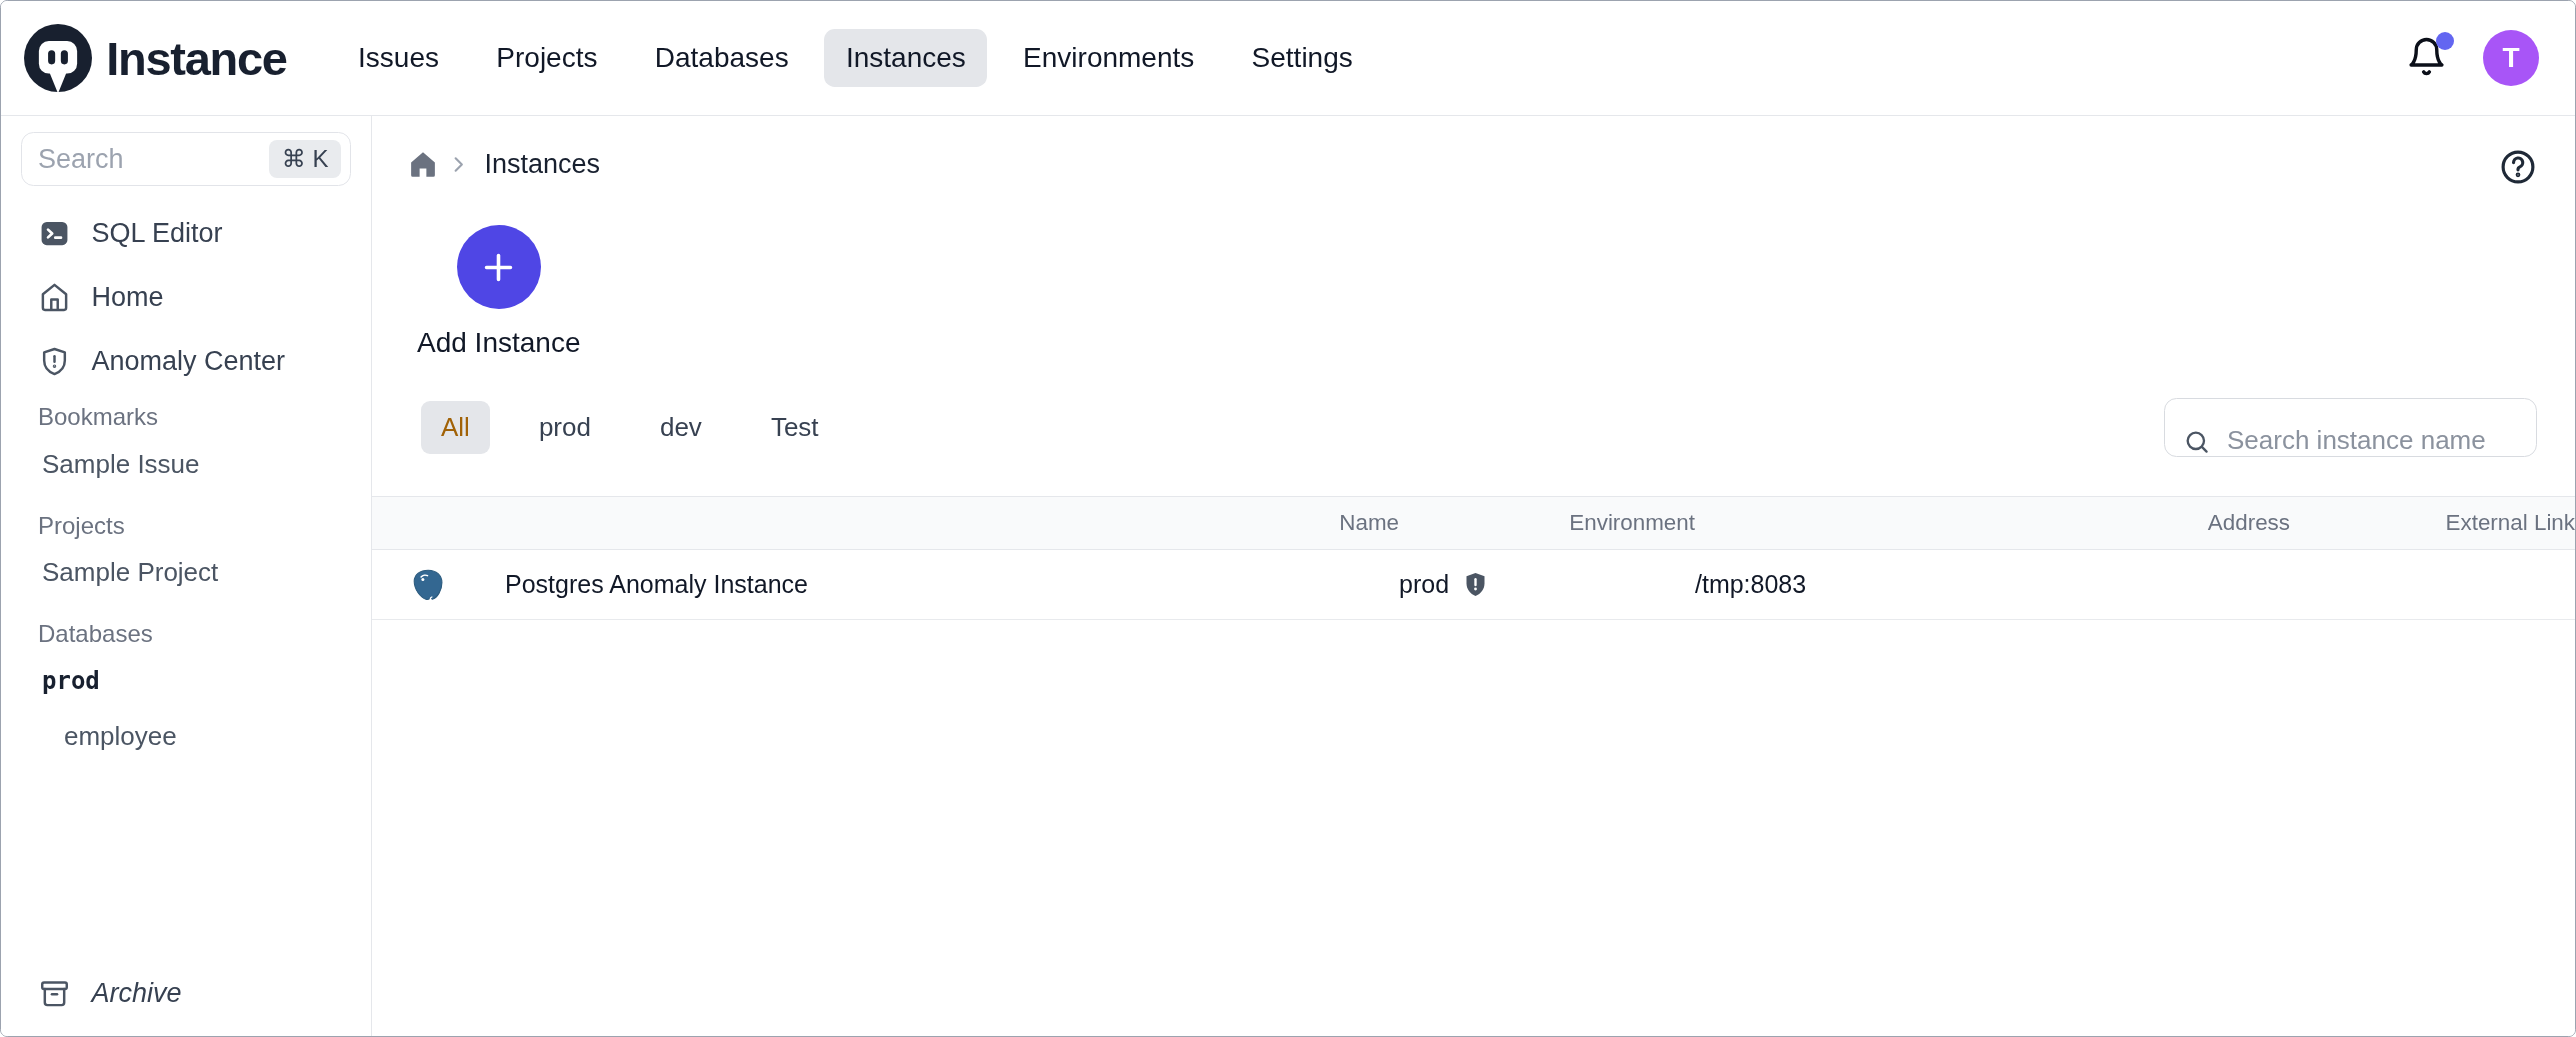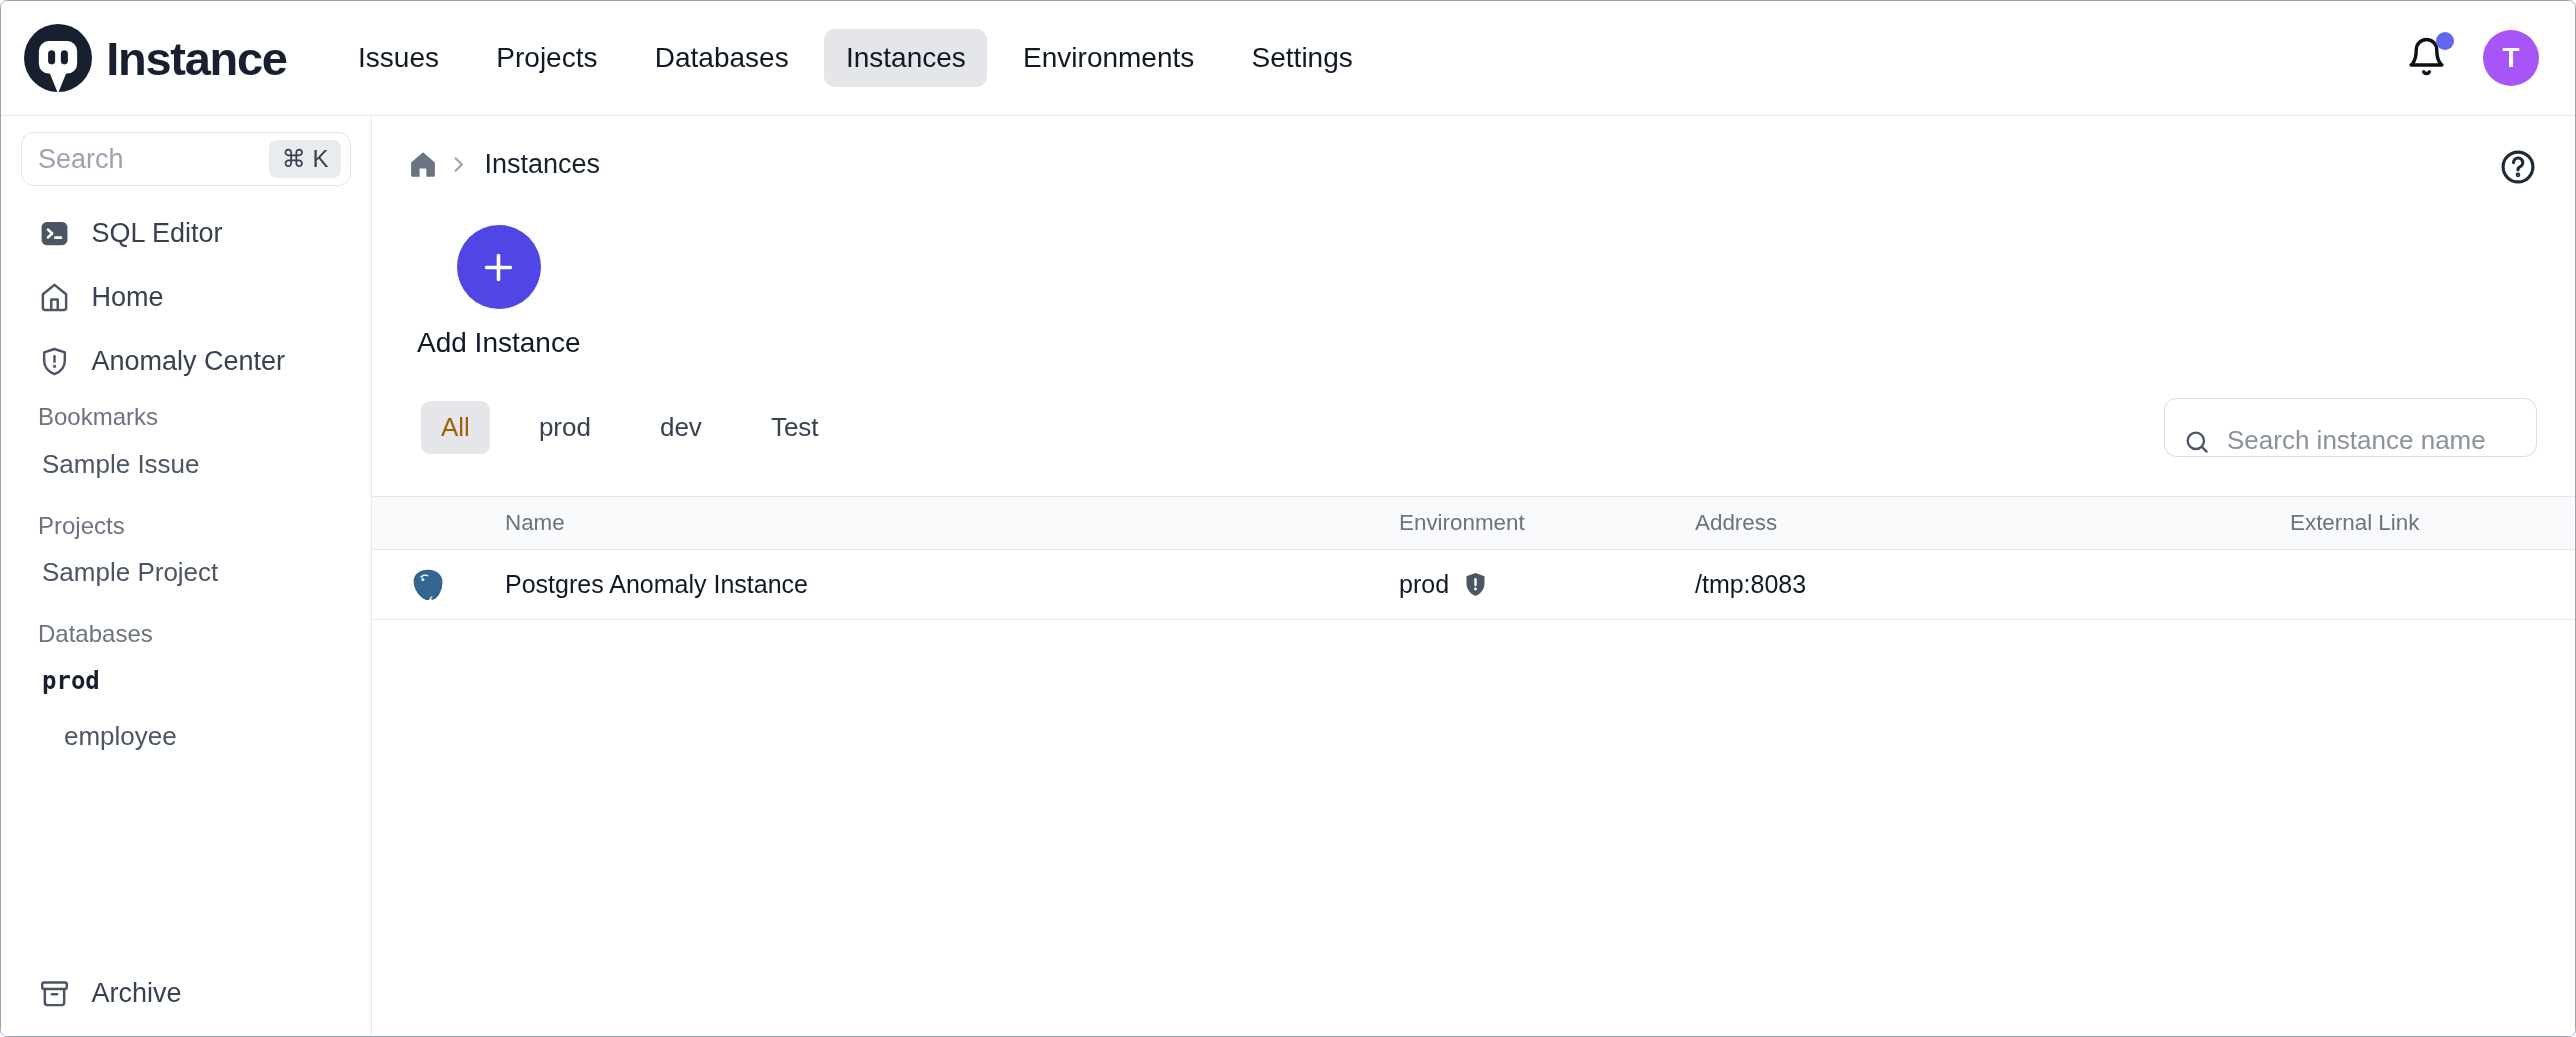--- a/index.html
+++ b/index.html
@@ -127,7 +127,7 @@
     display:grid; grid-template-columns:1027px 296px 595px 1fr;
     height:54px; align-items:center; background:#f9fafb;
     border-top:1.8px solid #e5e7eb; border-bottom:1.8px solid #e5e7eb;
-    color:#6b7280; font-size:22.4px;
+    color:#6b7280; font-size:22.4px;text-align:right;
   }
   .thead .col-name { padding-left:133px; }
   .trow {

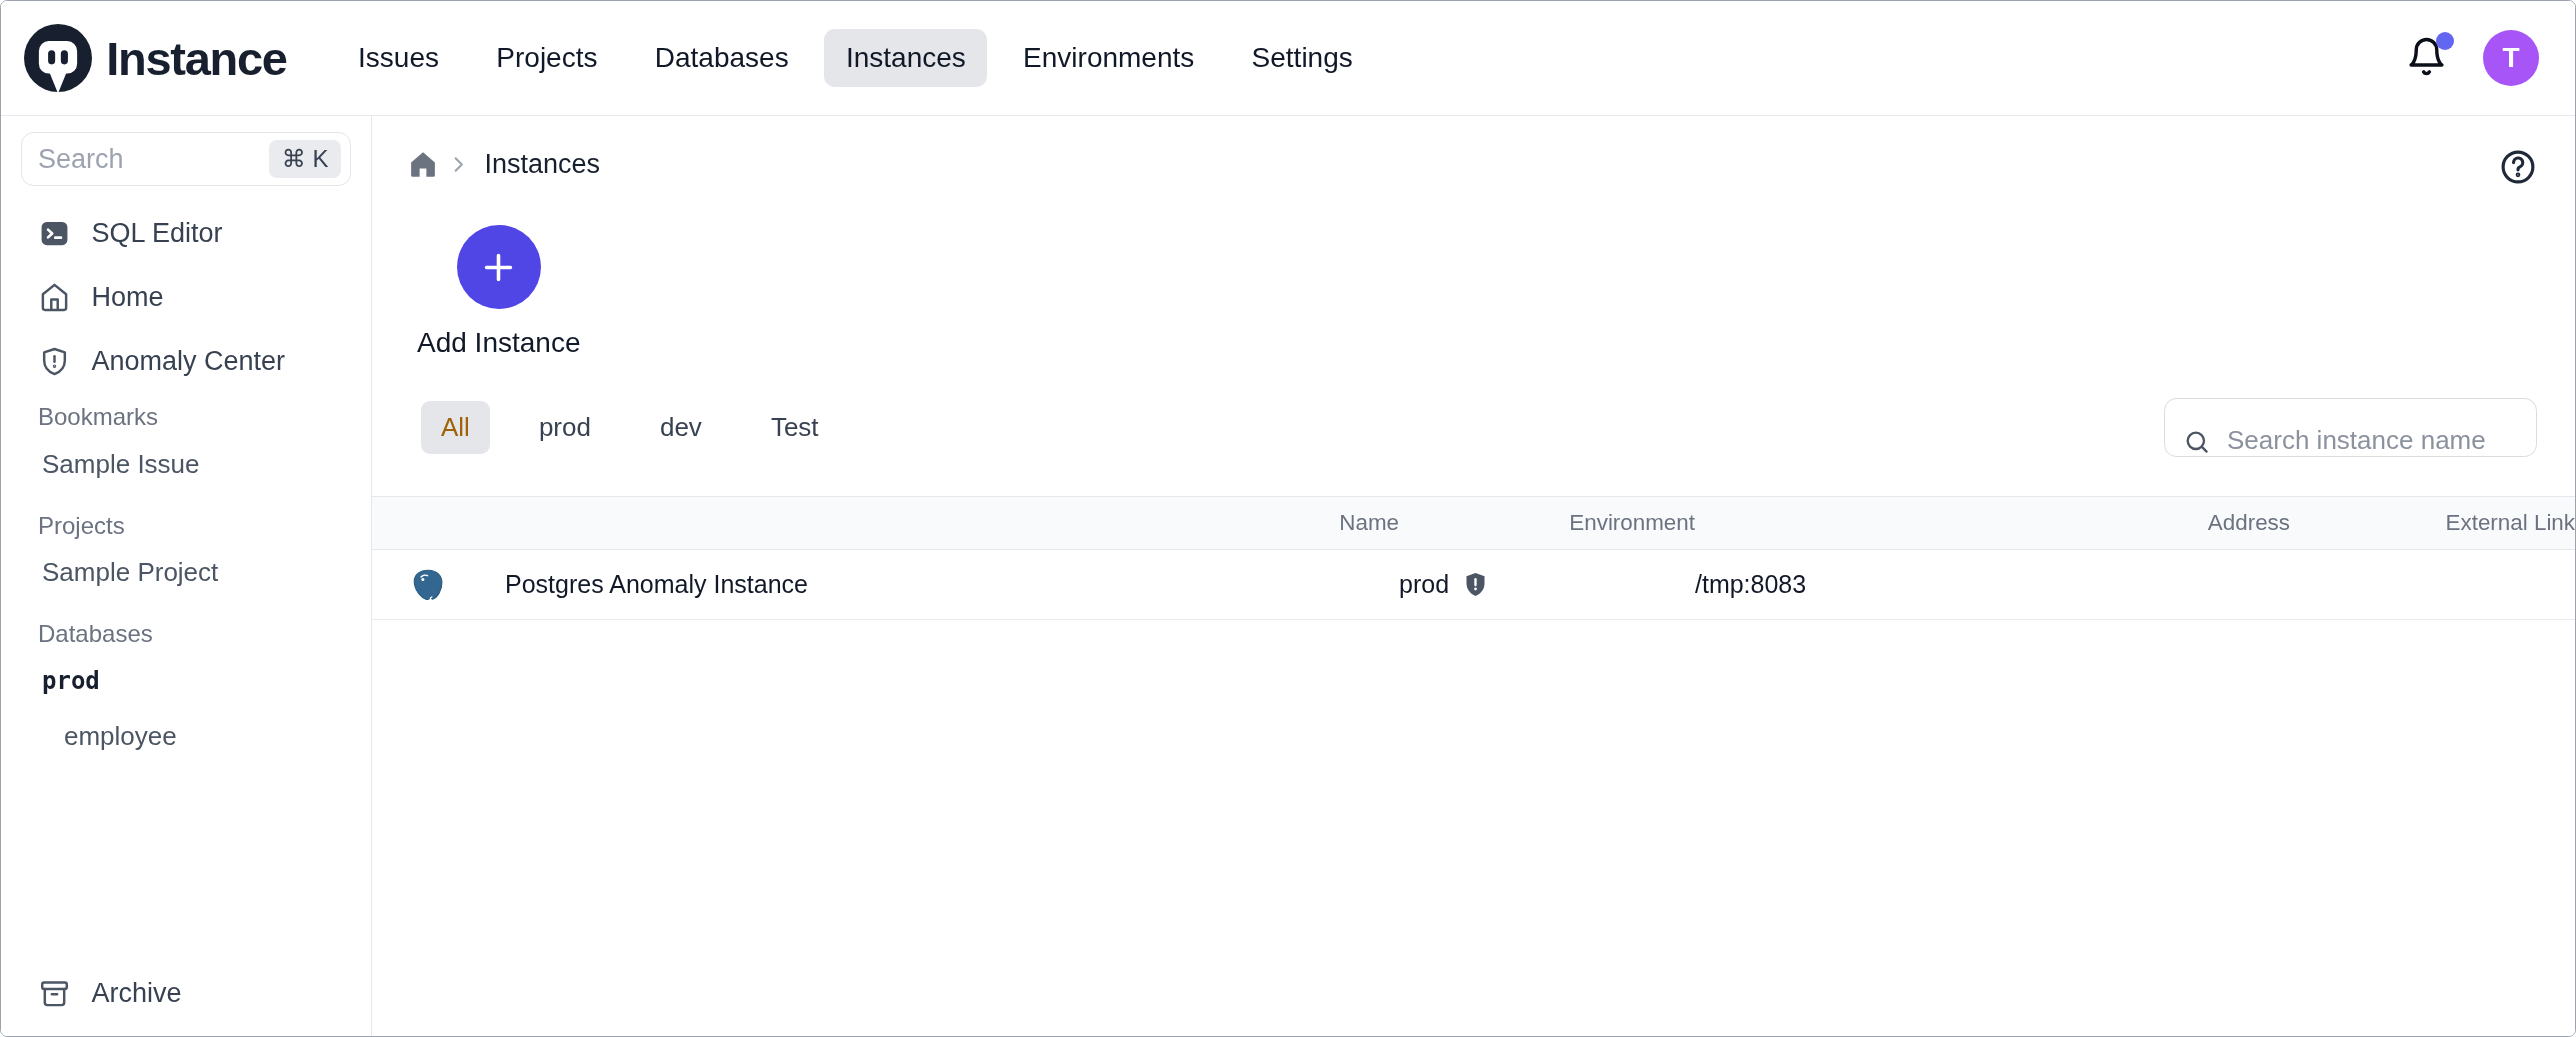--- a/index.html
+++ b/index.html
@@ -81,7 +81,7 @@
     font-size:24px; color:#18202f;
   }
   .sub-item.nested { padding-left:63px; }
-  .sidebar-footer { margin-top:auto; }
+  .sidebar-footer { margin-top:auto;font-style:italic; }
   .sidebar-footer .side-item { height:56px; }
 
   

